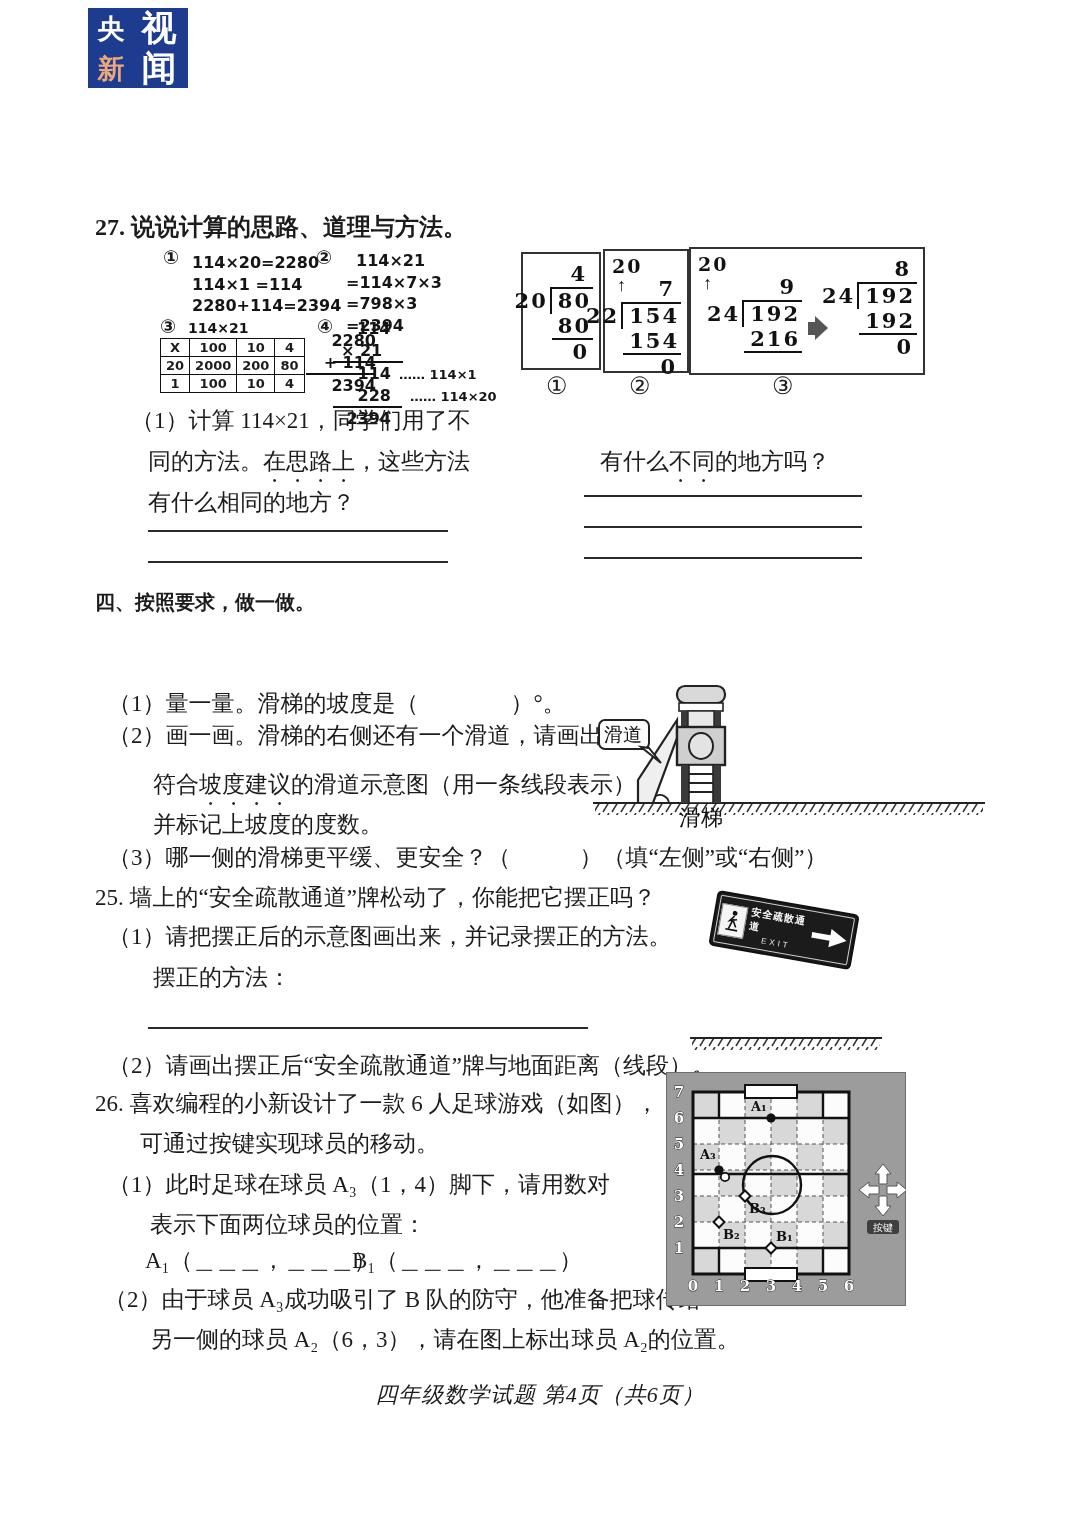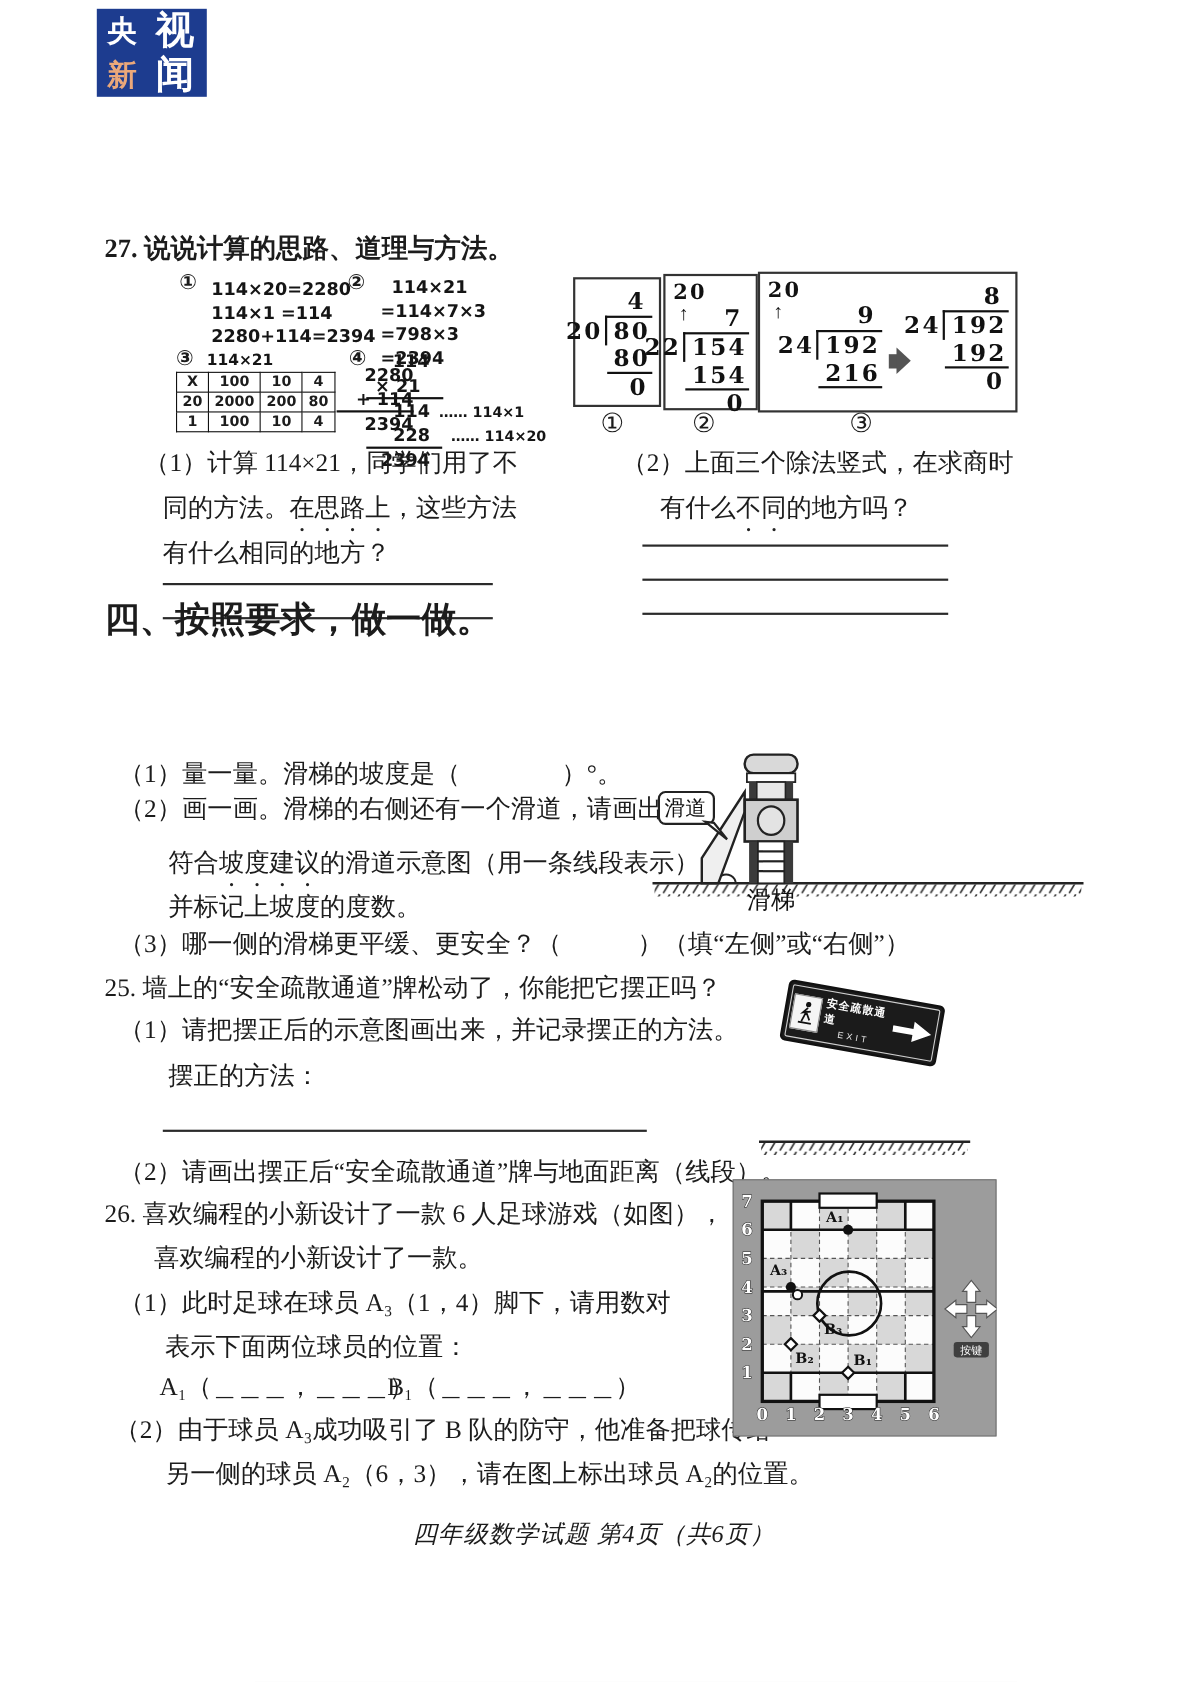--- a/index.html
+++ b/index.html
@@ -190,7 +190,6 @@
   <div class="blank" style="left:148px;top:530px;width:300px;"></div>
   <div class="blank" style="left:148px;top:561px;width:300px;"></div>
 
-  <div class="t" style="left:565px;top:409px;">（2）上面三个除法竖式，在求商时</div>
   <div class="t" style="left:600px;top:449px;"><span>有什么</span><span class="emd">不同</span><span>的地方吗？</span></div>
   <div class="blank" style="left:584px;top:495px;width:278px;"></div>
   <div class="blank" style="left:584px;top:526px;width:278px;"></div>

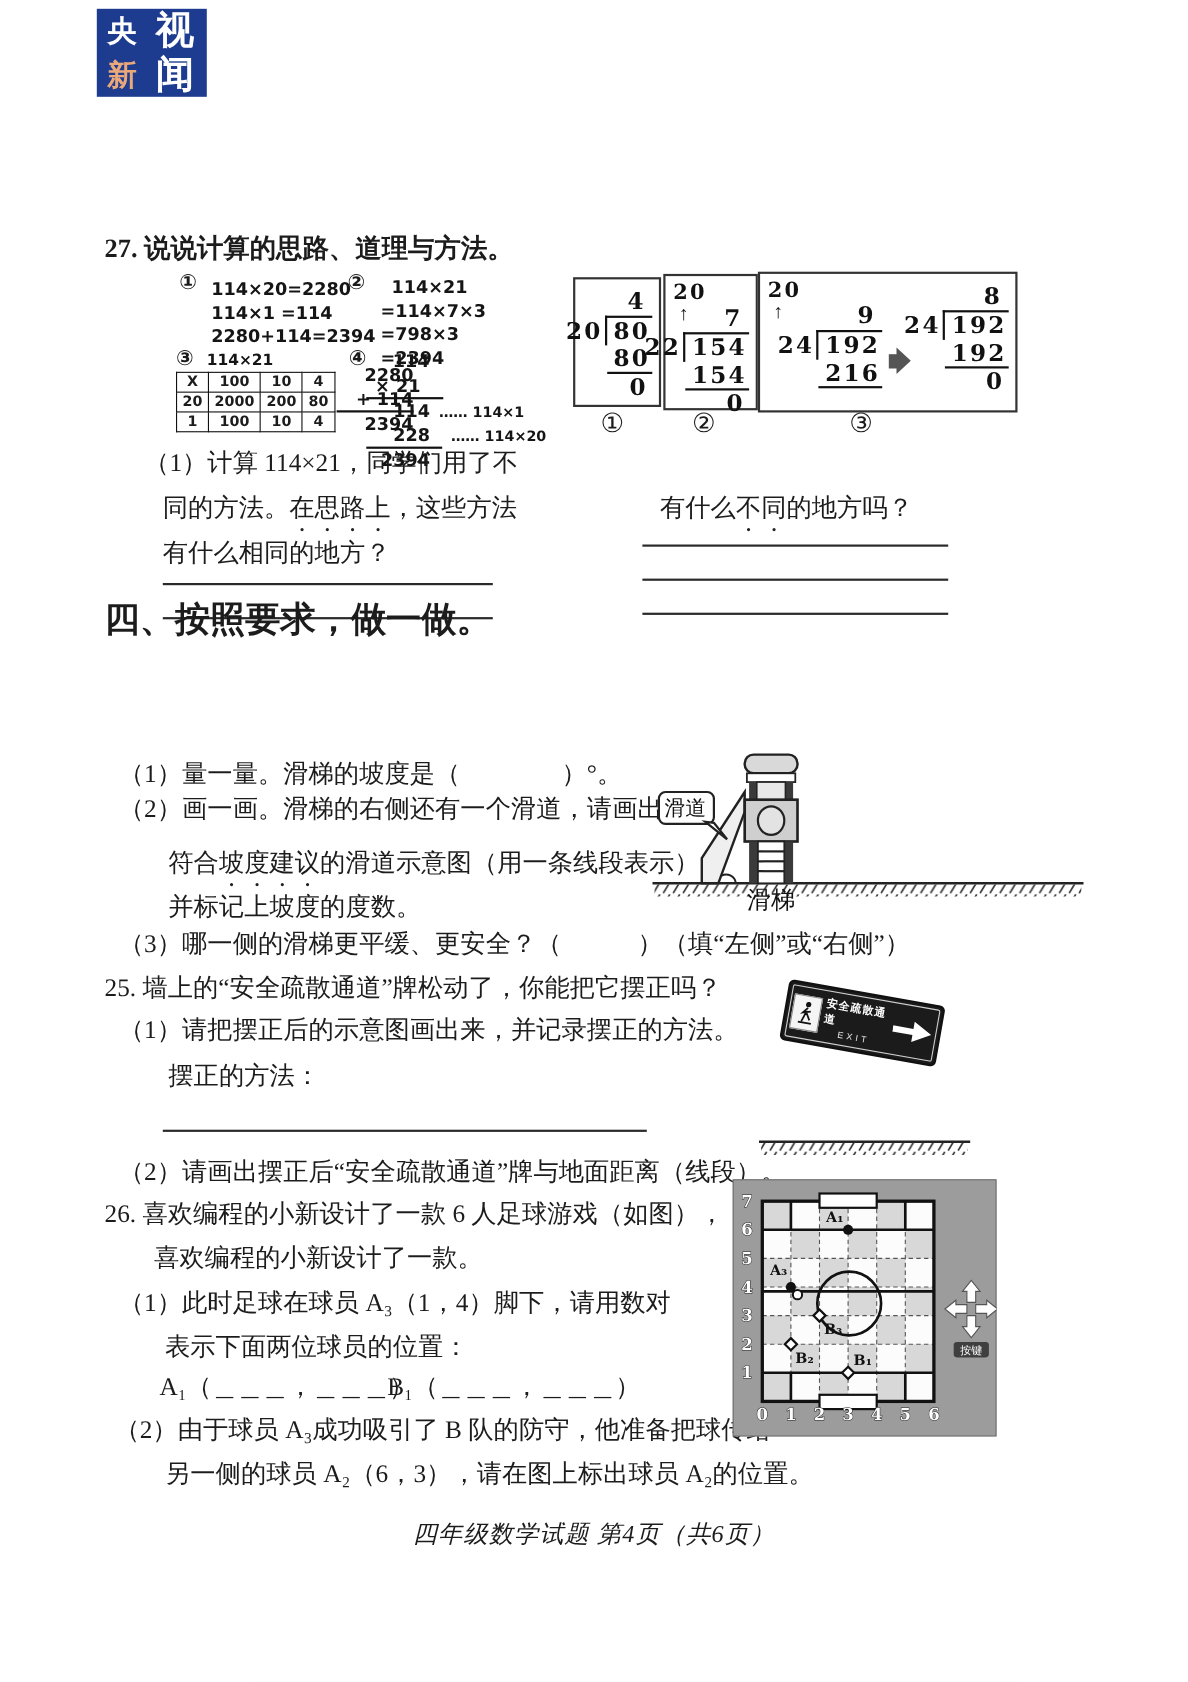--- a/index.html
+++ b/index.html
@@ -195,7 +195,7 @@
   <div class="blank" style="left:584px;top:526px;width:278px;"></div>
   <div class="blank" style="left:584px;top:557px;width:278px;"></div>
 
-  <div class="t bold" style="left:95px;top:547px;font-size:32px;">四、按照要求，做一做。</div>
+  <div class="t bold" style="left:95px;top:592px;font-size:20px;">四、按照要求，做一做。</div>
 
   <div class="t" style="left:108px;top:692px;">（1）量一量。滑梯的坡度是（　　　　）°。</div>
   <div class="t" style="left:108px;top:712px;margin-top:12px;">（2）画一画。滑梯的右侧还有一个滑道，请画出</div>

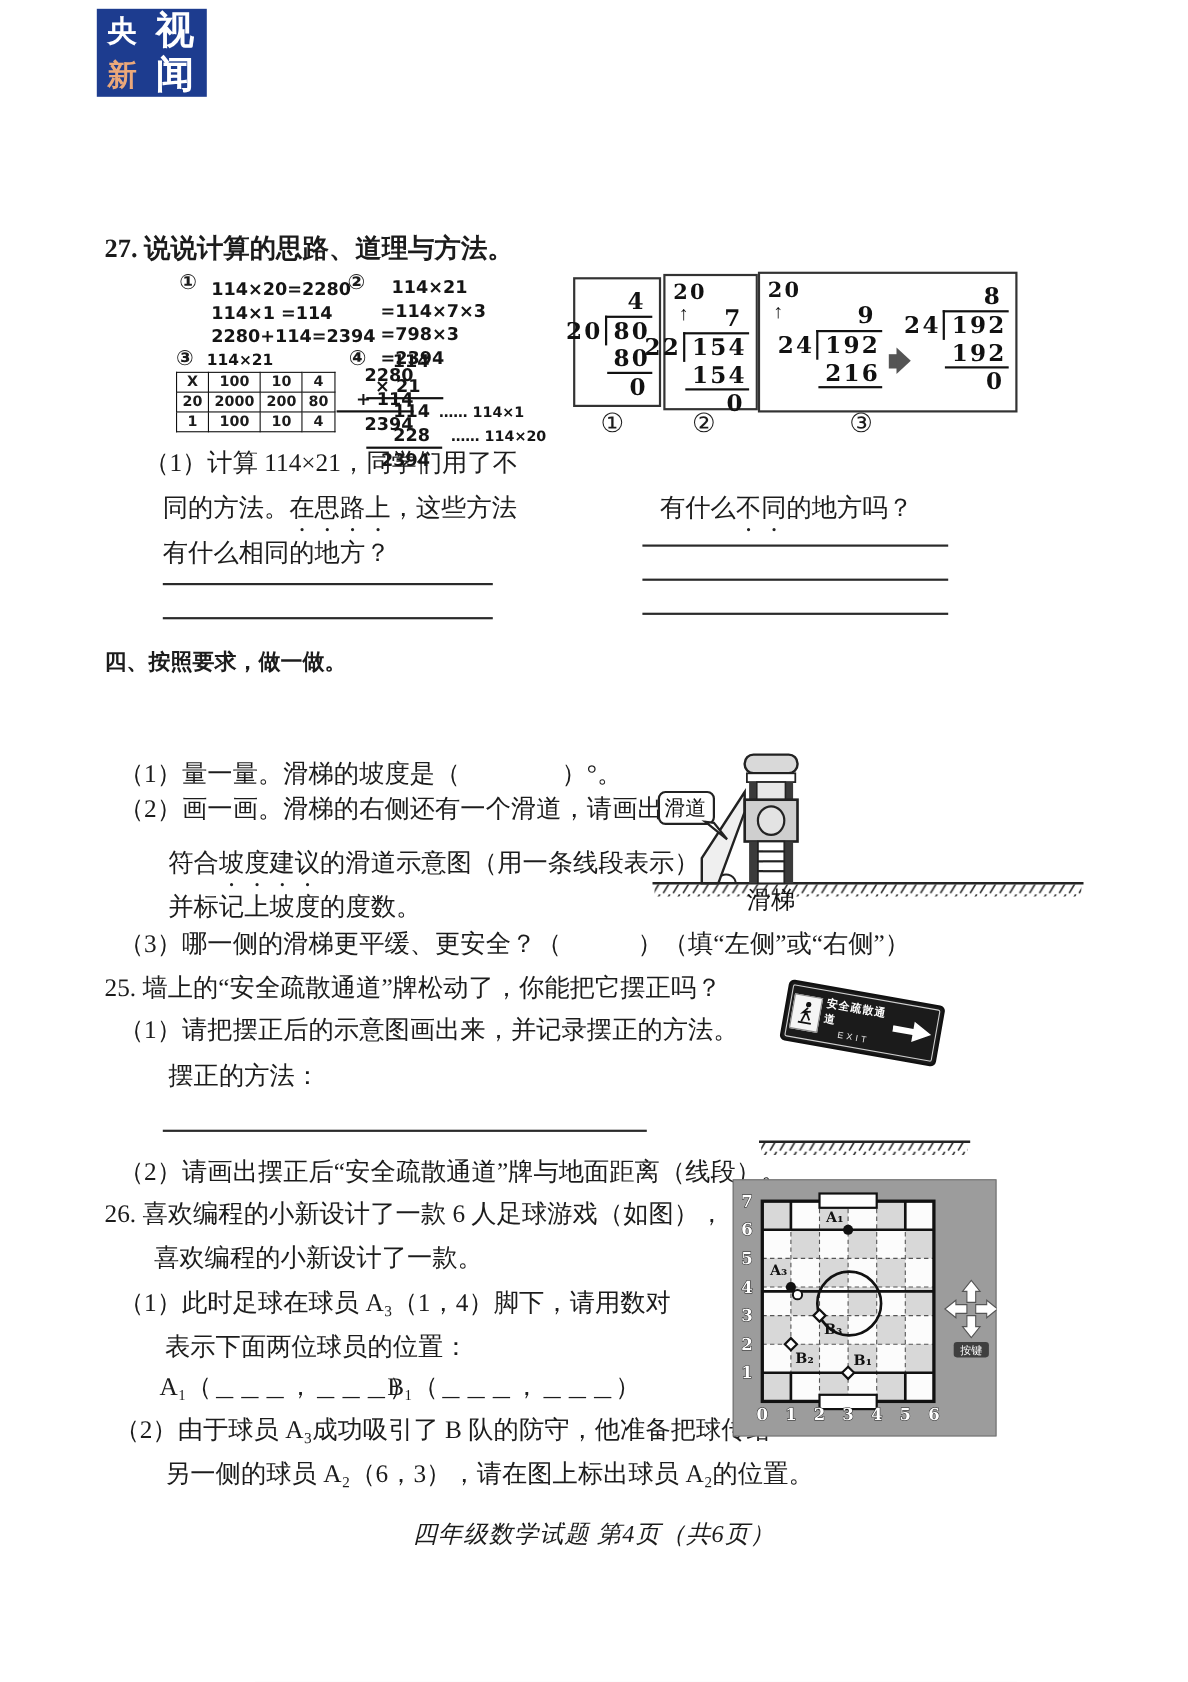--- a/index.html
+++ b/index.html
@@ -269,7 +269,7 @@
   </svg>
 
   <div class="t" style="left:95px;top:1092px;">26. 喜欢编程的小新设计了一款 6 人足球游戏（如图），</div>
-  <div class="t" style="left:140px;top:1132px;">喜欢编程的小新设计了一款。</div>
+  <div class="t" style="left:140px;top:1132px;">可通过按键实现球员的移动。</div>
   <div class="t" style="left:108px;top:1173px;">（1）此时足球在球员 A₃（1，4）脚下，请用数对</div>
   <div class="t" style="left:150px;top:1213px;">表示下面两位球员的位置：</div>
   <div class="t" style="left:145px;top:1249px;">A₁（＿＿＿，＿＿＿）</div>

